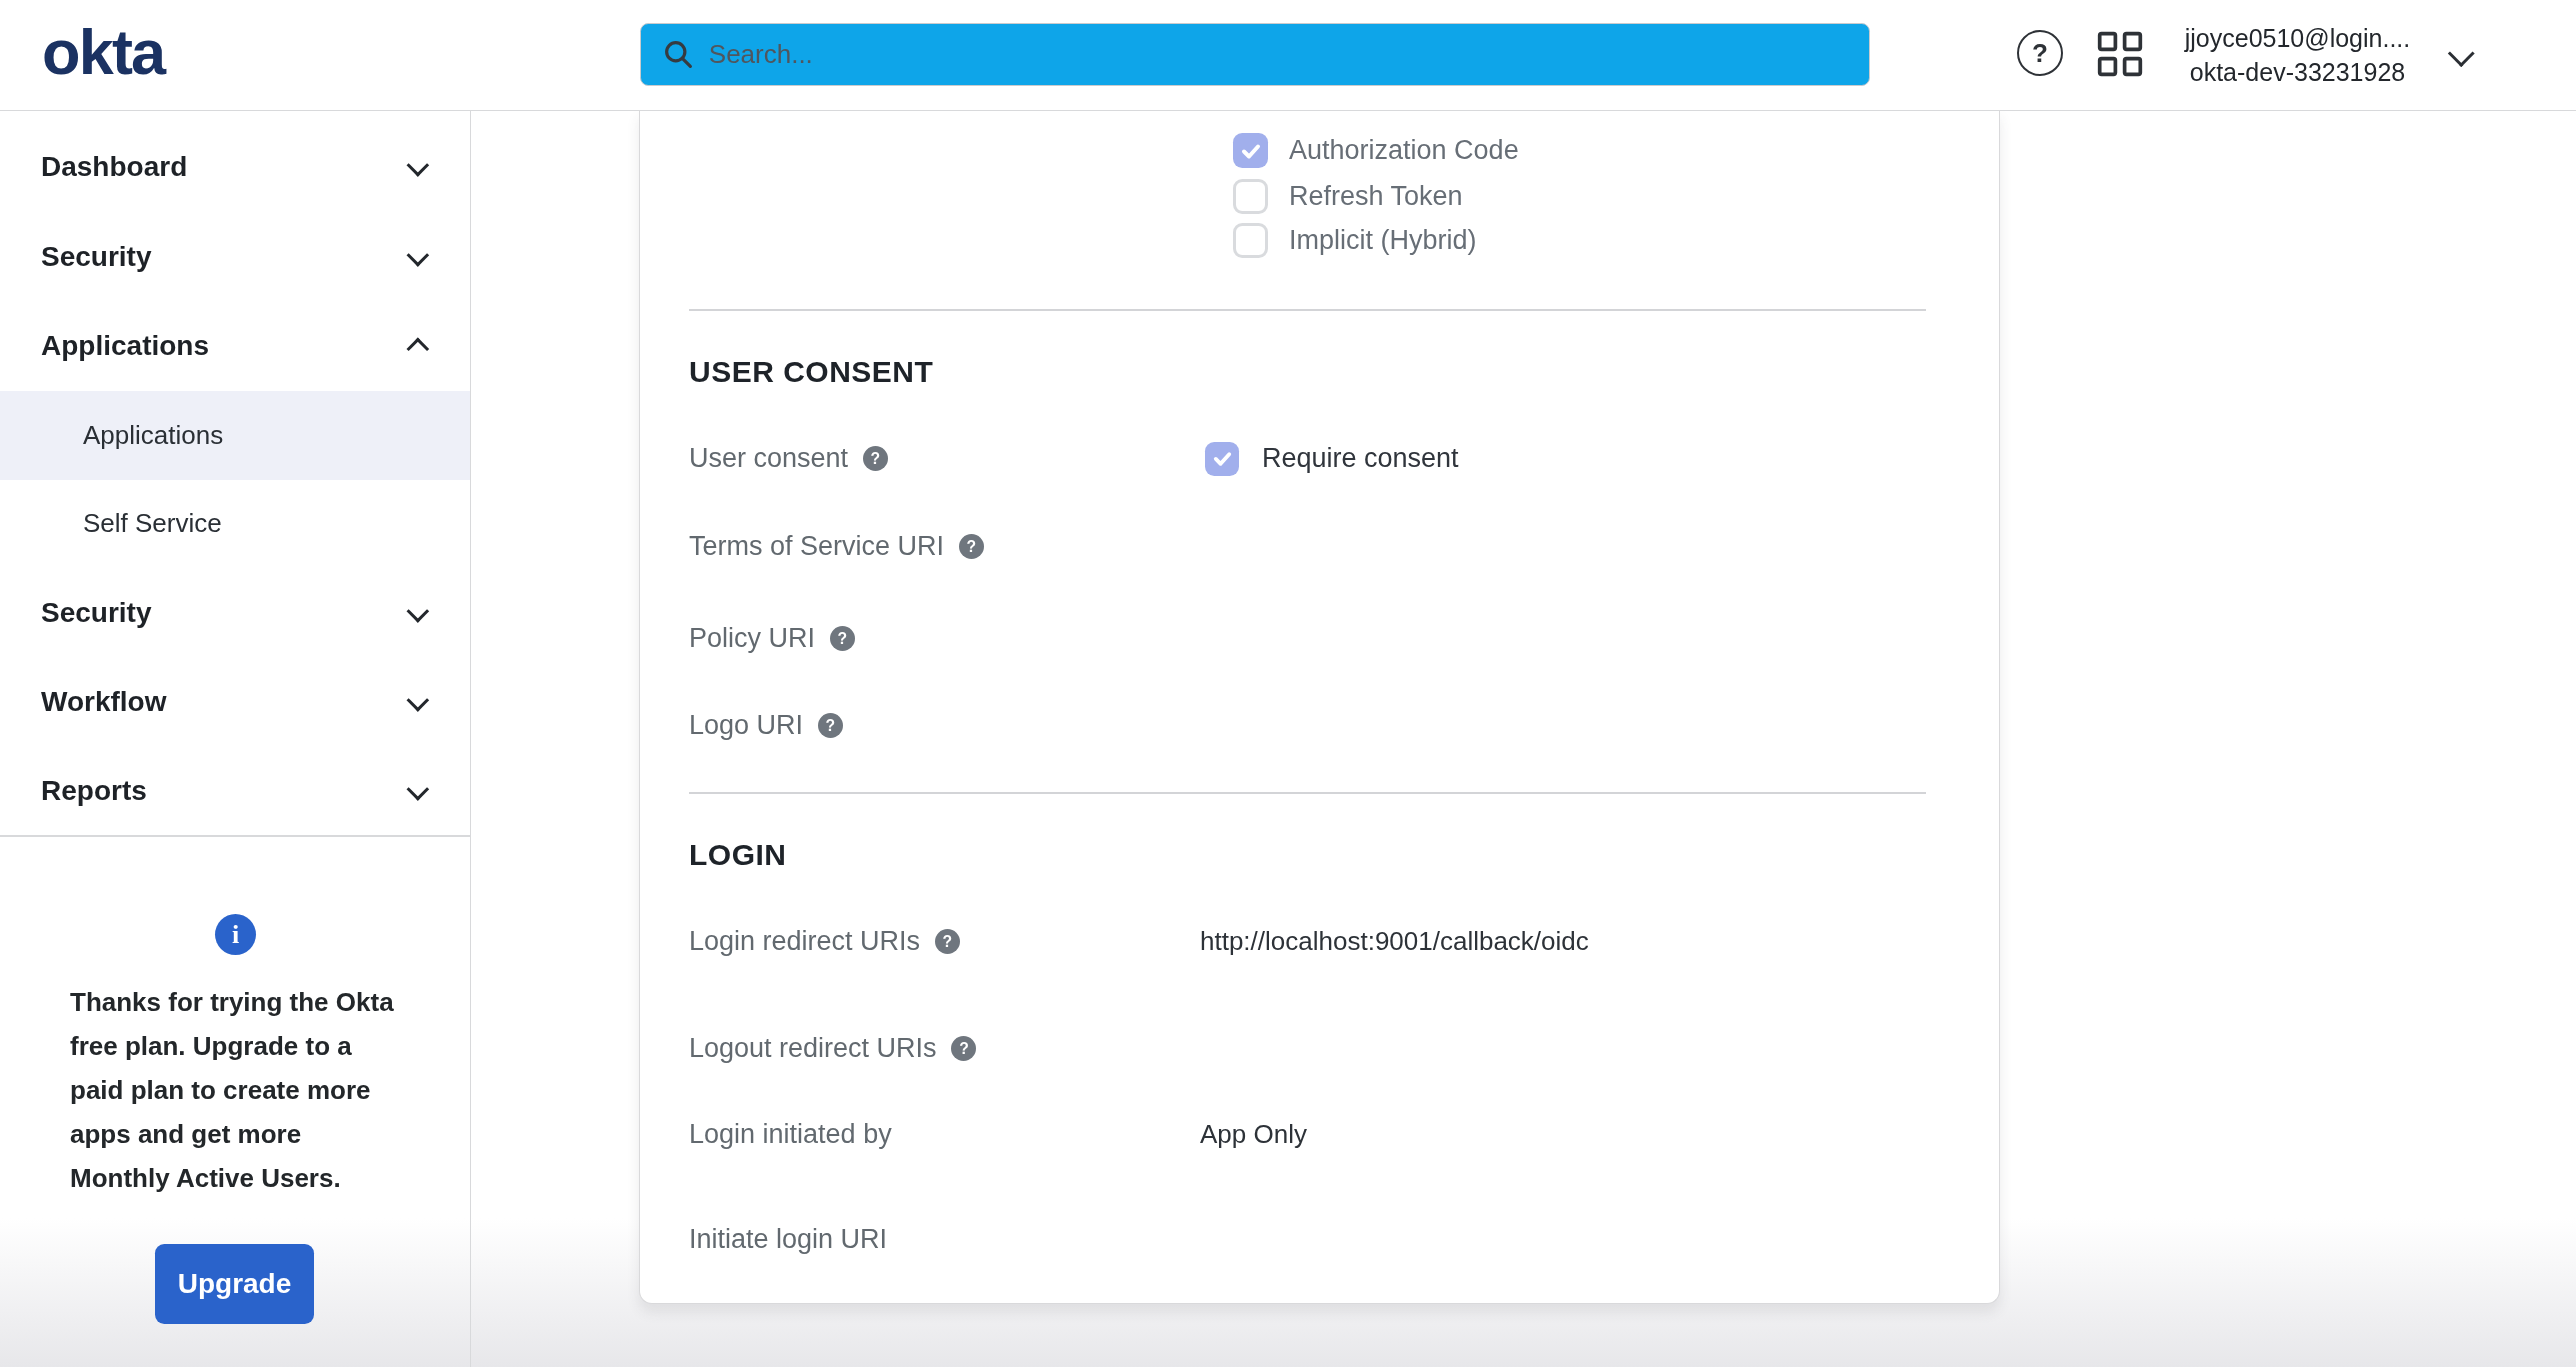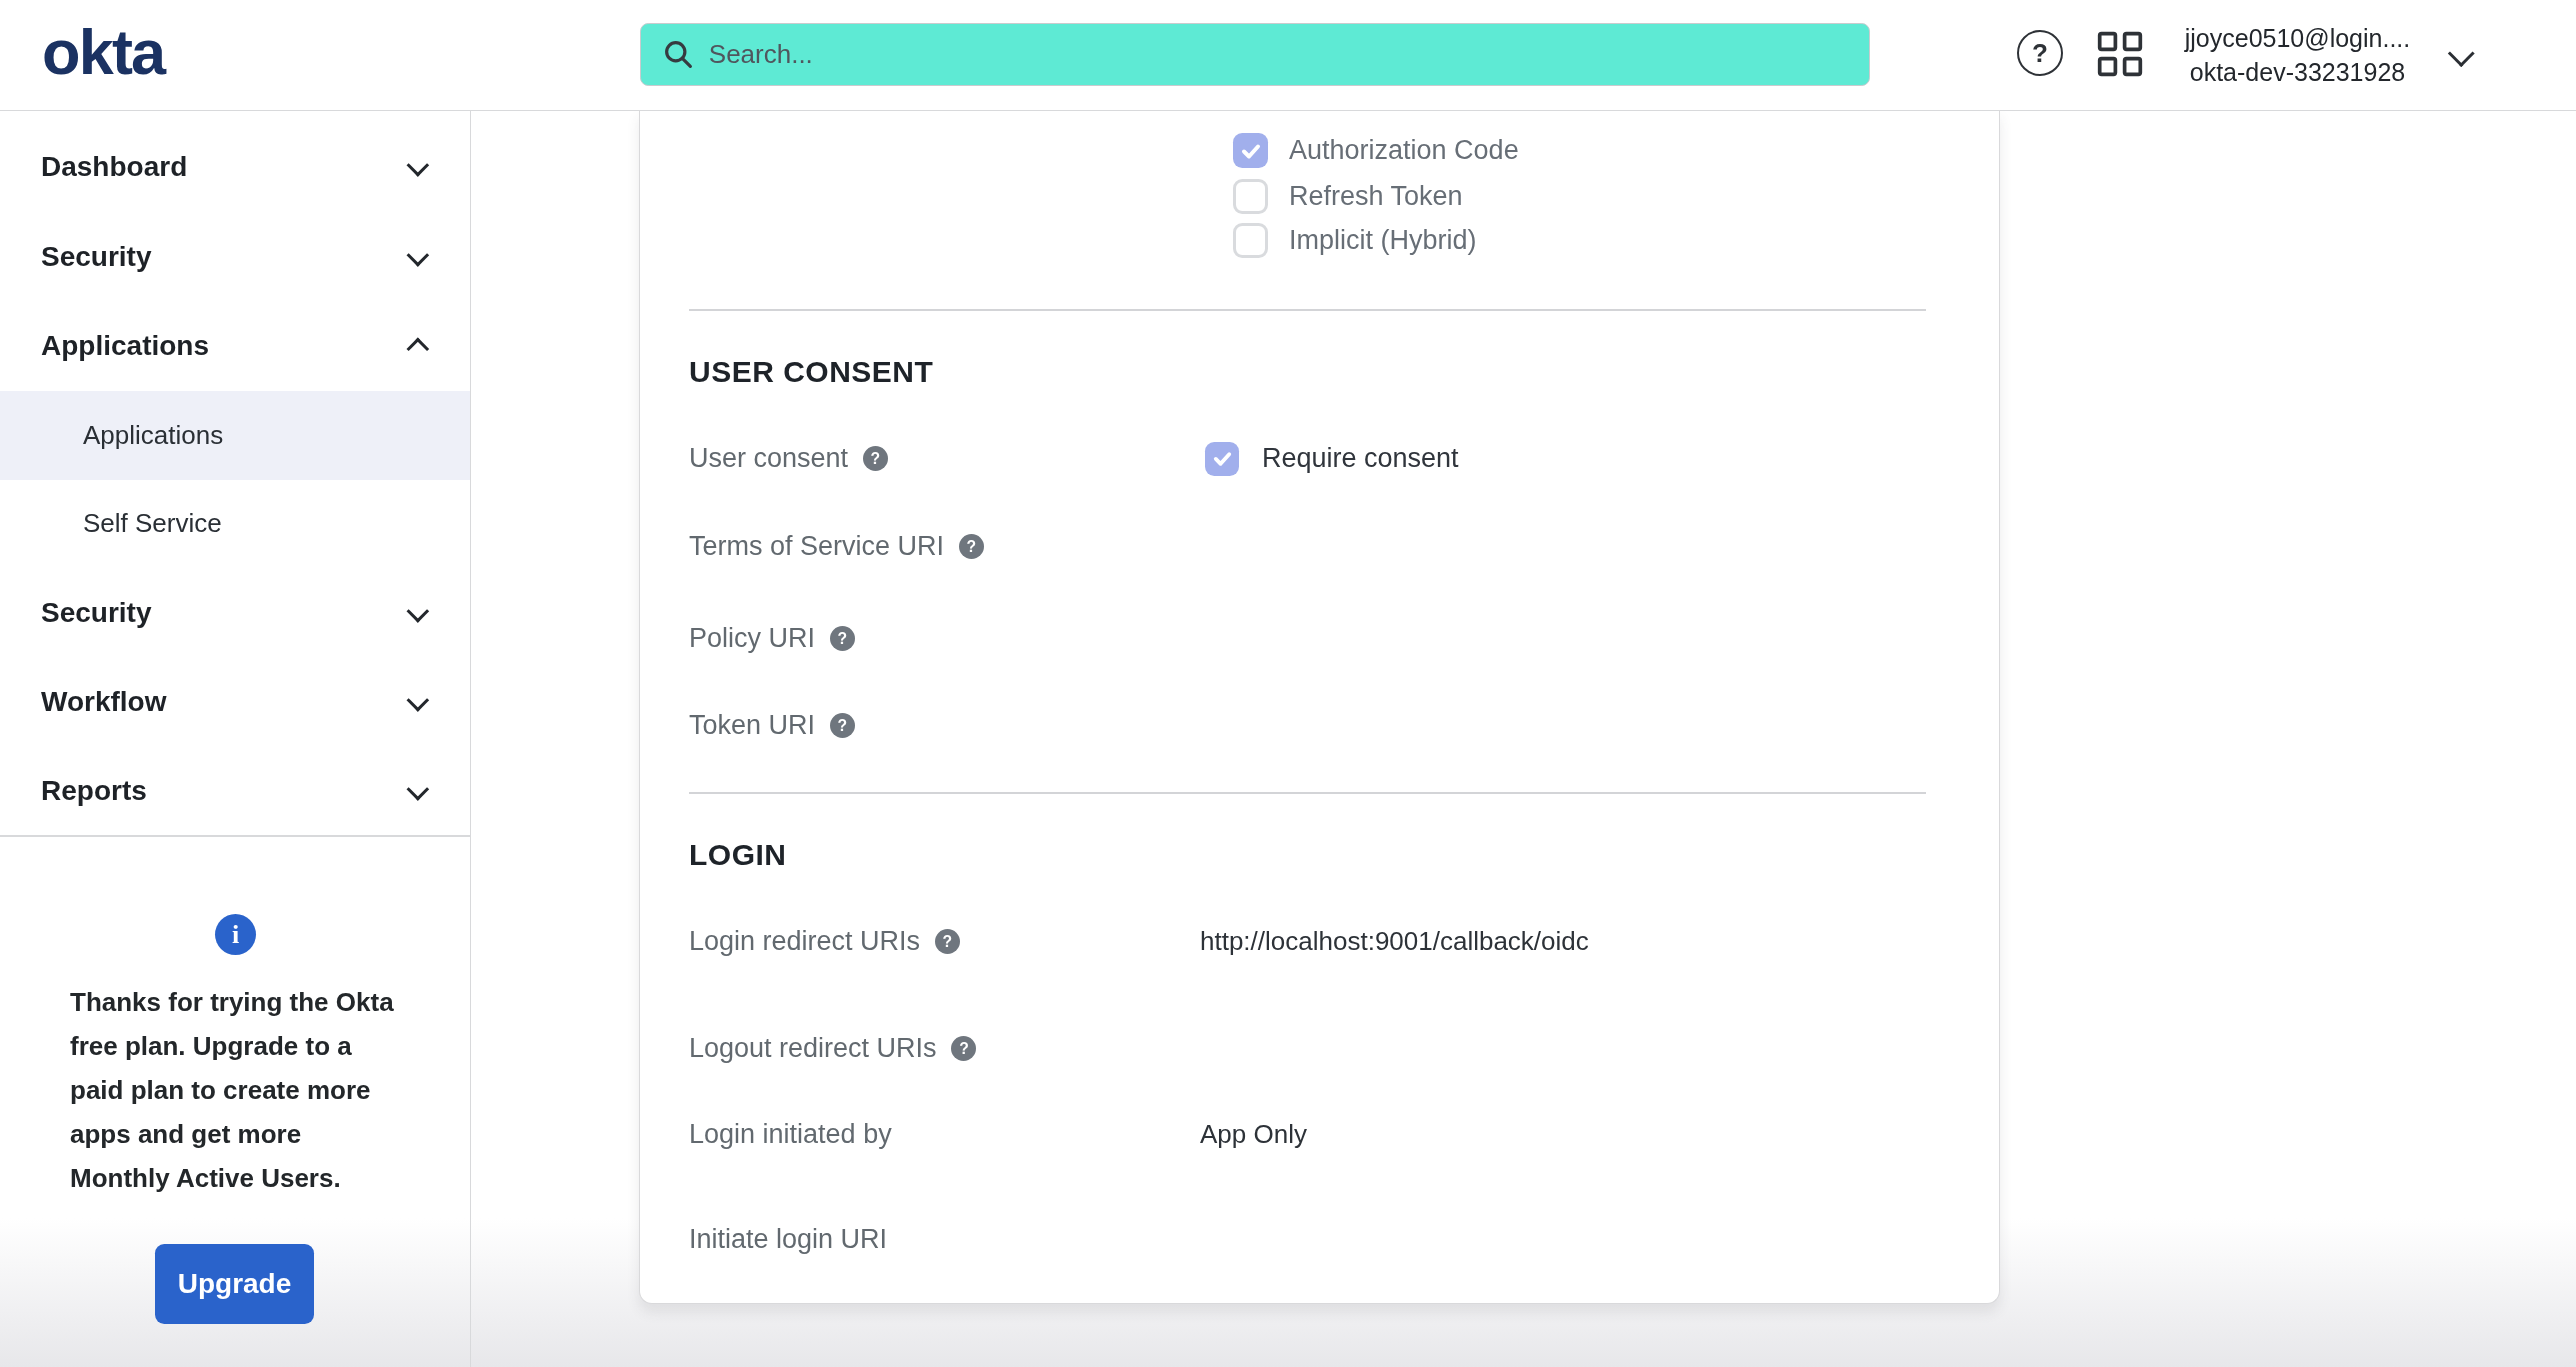--- a/index.html
+++ b/index.html
@@ -23,7 +23,7 @@
   }
   .search-box{
     position:absolute; left:640px; top:23px; width:1230px; height:63px;
-    border:1.8px solid #c9cbce; border-radius:8.3px; background:#5eead4;
+    border:1.8px solid #c9cbce; border-radius:8.3px; background:#0ea5e9;
     display:flex; align-items:center; padding-left:22px; gap:14.8px;
   }
   .search-box svg{ flex:0 0 auto; }

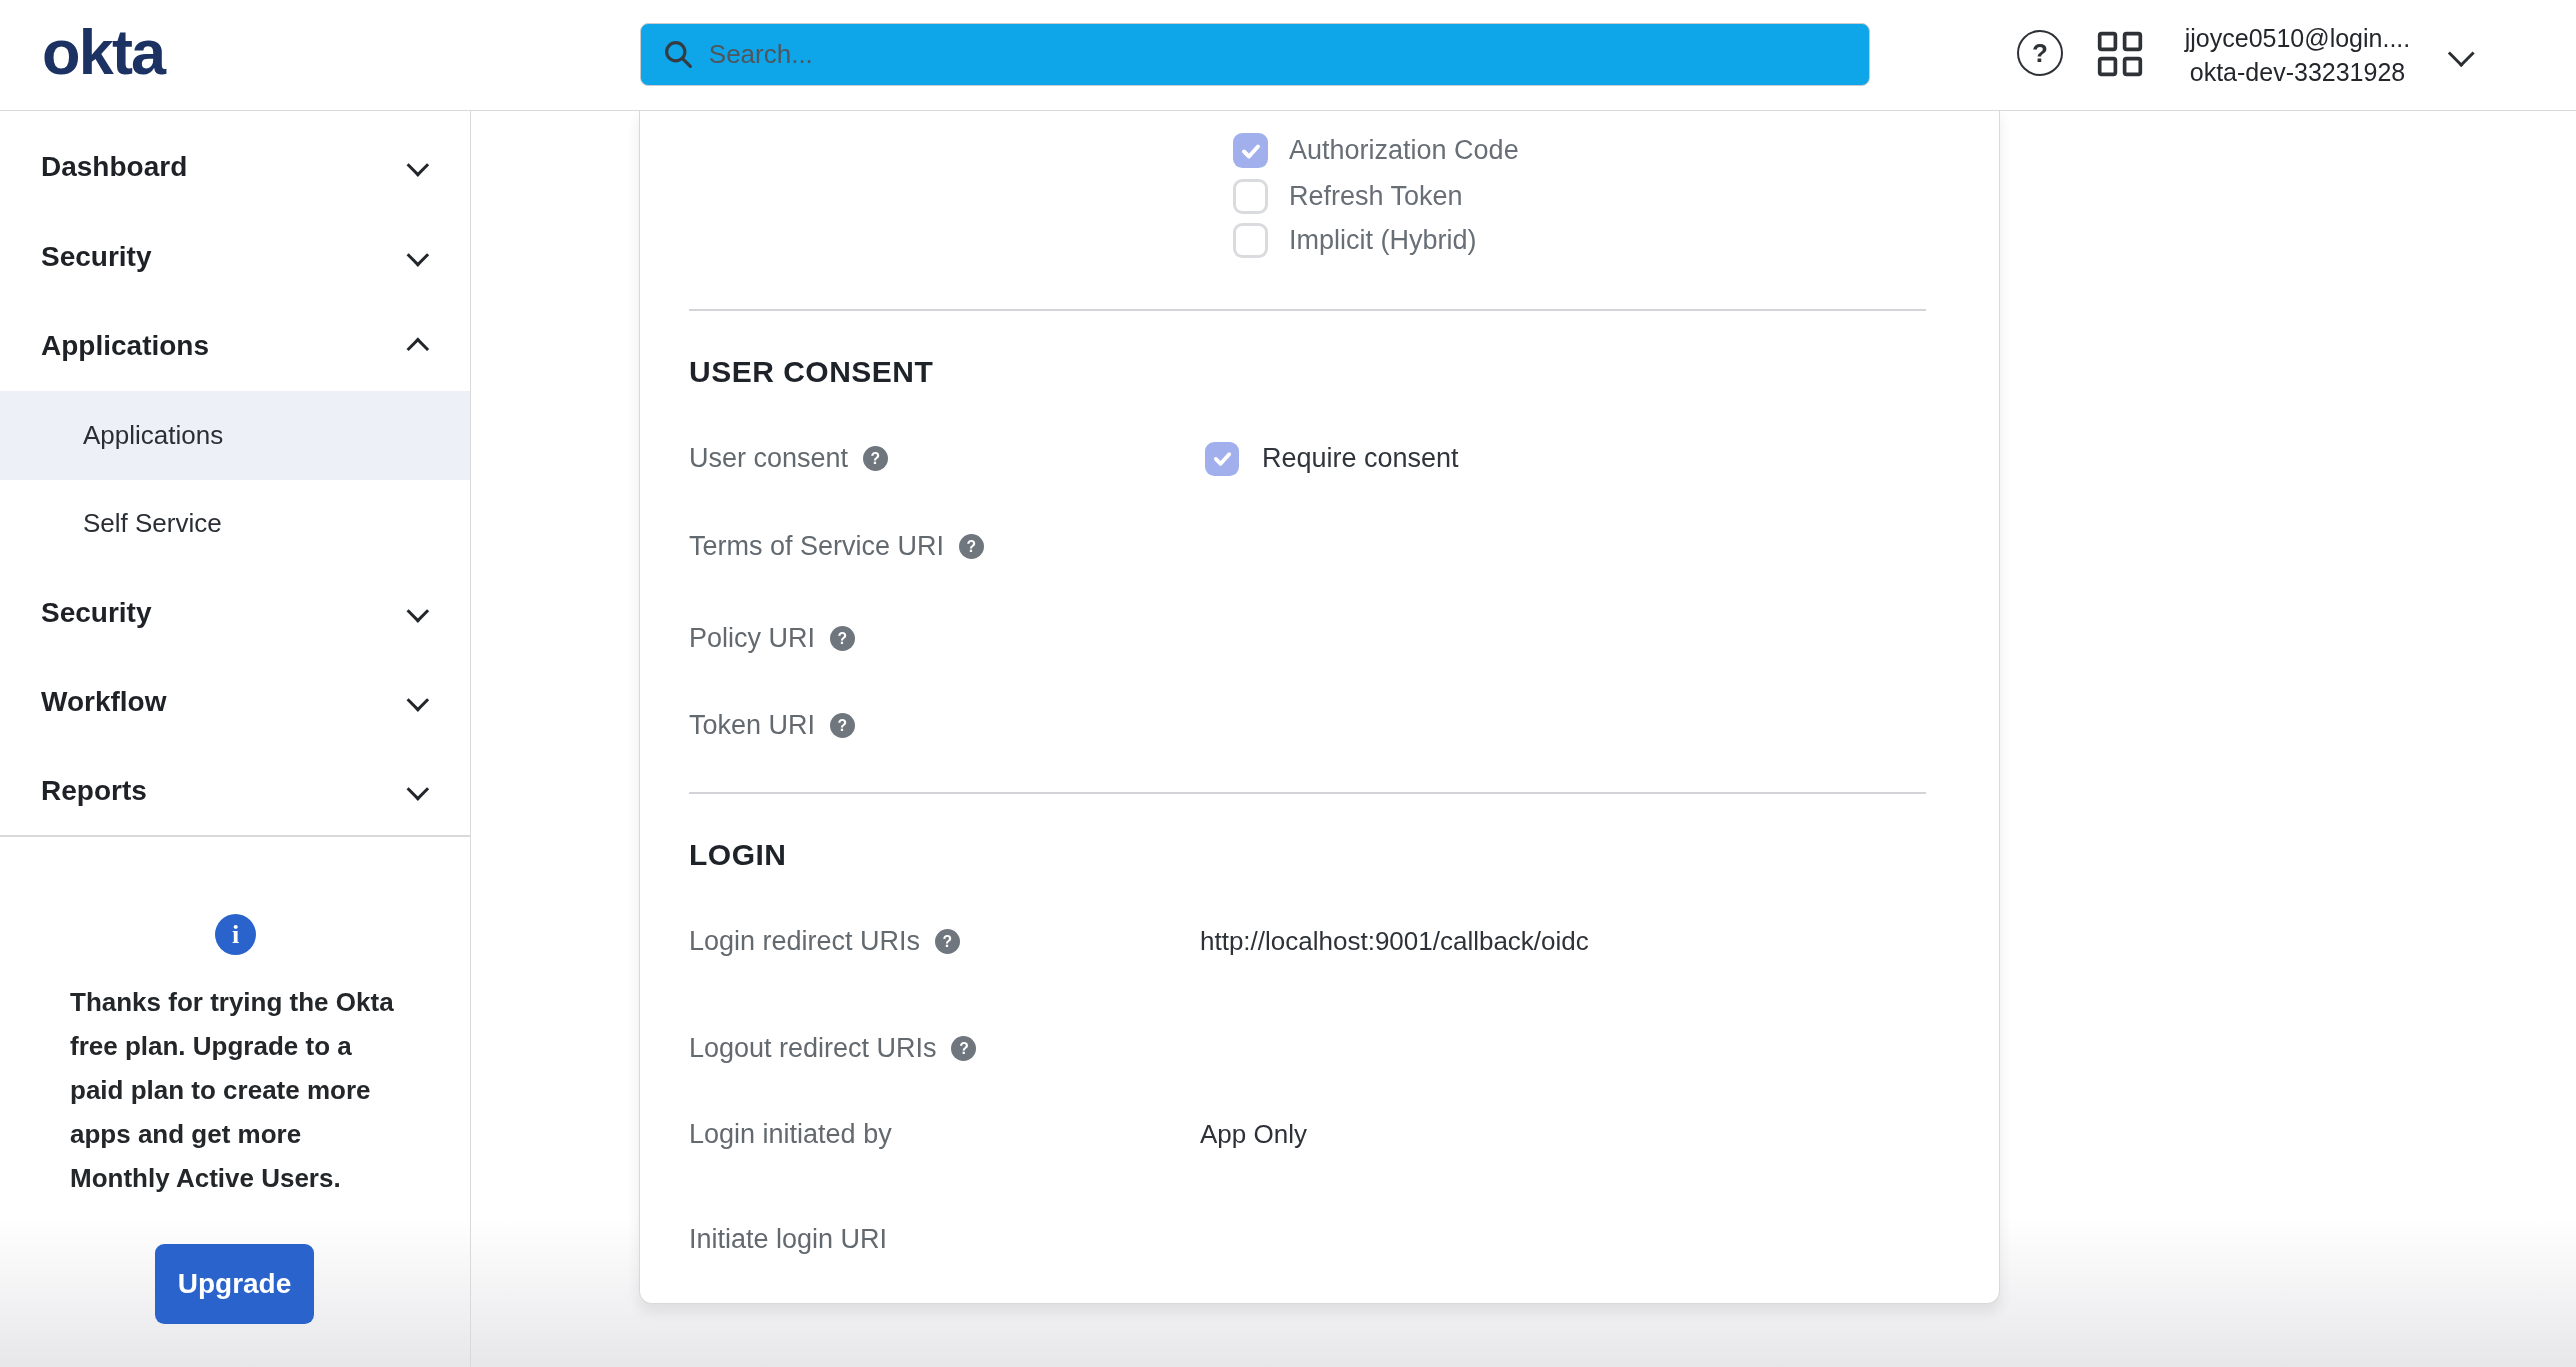--- a/index.html
+++ b/index.html
@@ -259,7 +259,7 @@
   </div>
 
   <div class="row" style="top:594px; left:49px">
-    <span class="form-label">Token URI</span>
+    <span class="form-label">Logo URI</span>
     <span class="help-badge">?</span>
   </div>
 

